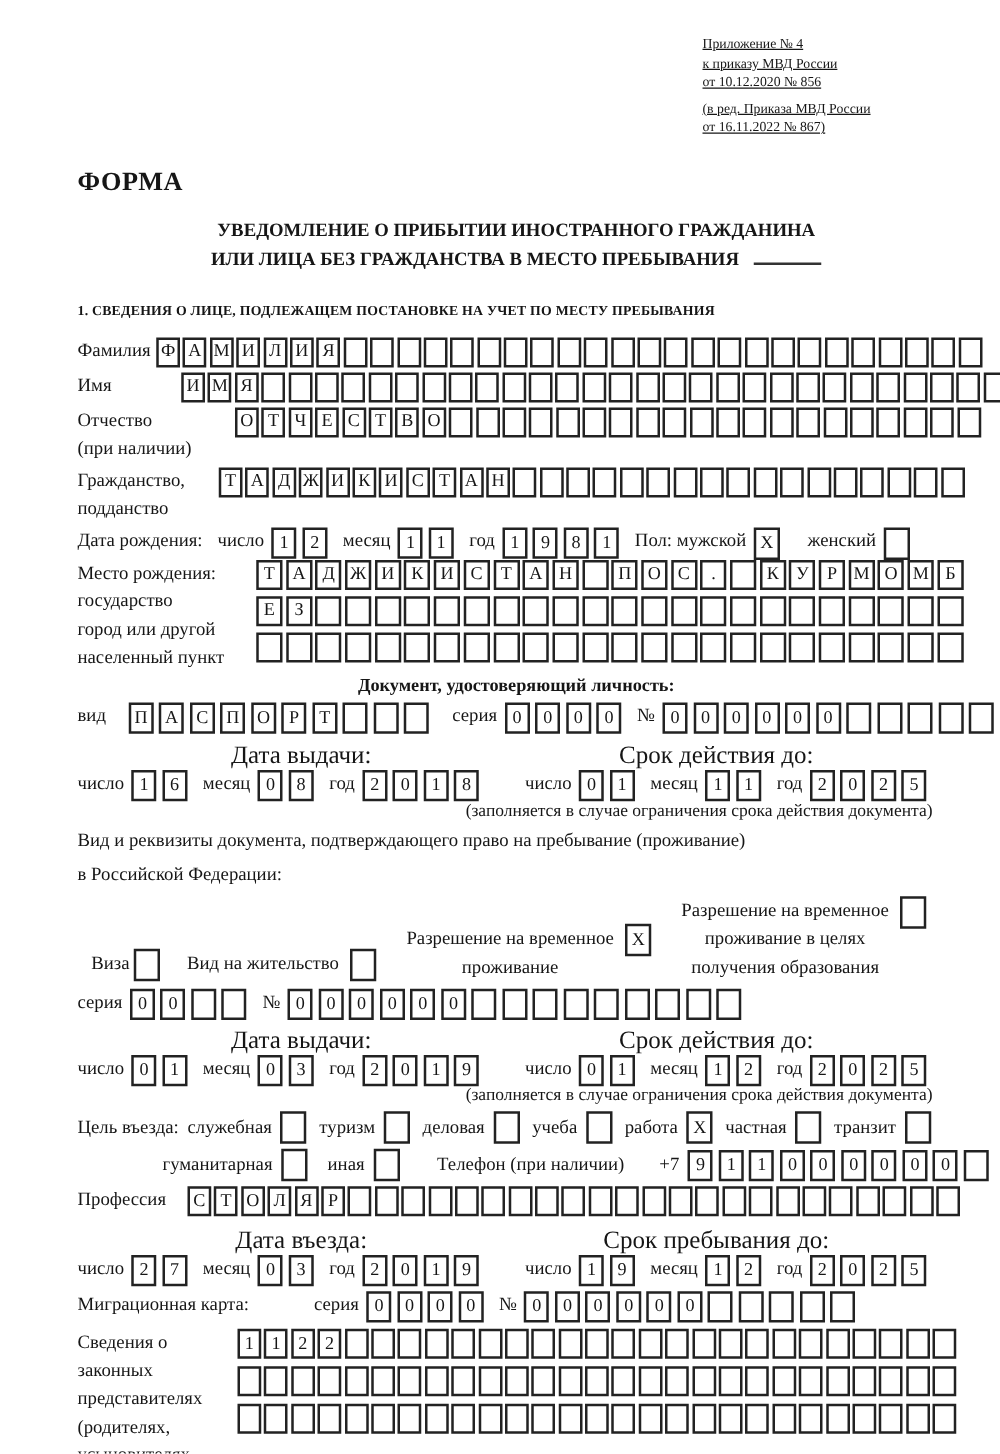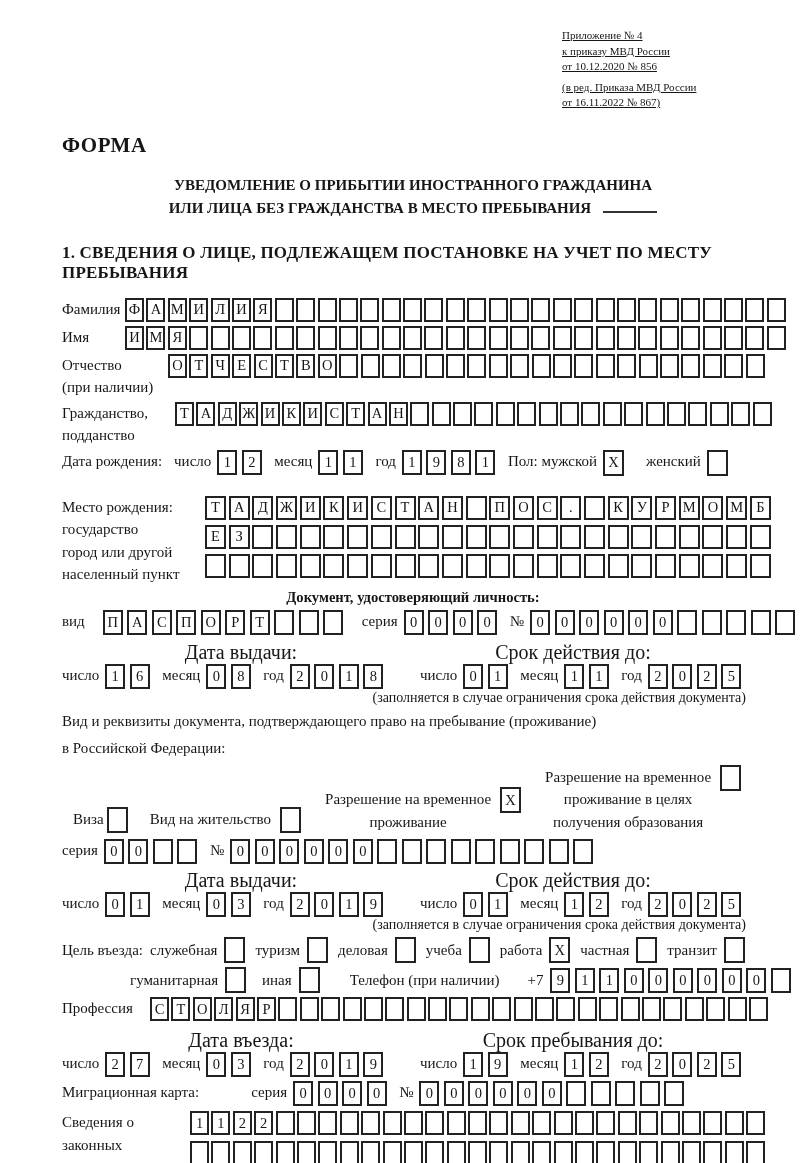--- a/index.html
+++ b/index.html
@@ -19,7 +19,7 @@
   
   .title { text-align:center; font-weight:bold; font-size:15px; line-height:1.55; margin-top:16px; }
   .blank { display:inline-block; width:54px; border-bottom:2px solid #333; height:13px; margin-left:12px; }
-  .sec-heading { font-weight:bold; font-size:17px; margin-top:22px; letter-spacing:.2px; }
+  .sec-heading { font-weight:bold; font-size:11px; margin-top:22px; letter-spacing:.2px; }
 
   
   .r { display:flex; align-items:flex-start; }

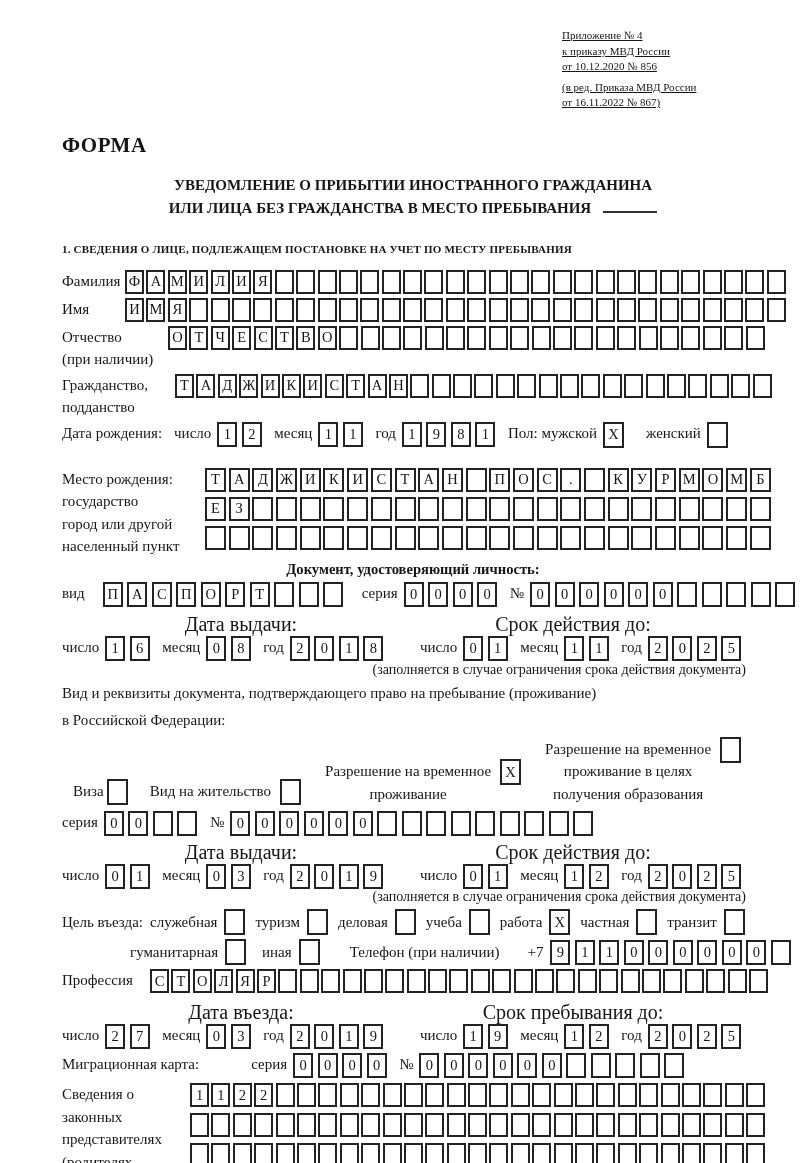--- a/index.html
+++ b/index.html
@@ -42,7 +42,7 @@
   .col-63 { width:63px; } .col-106 { width:106px; } .col-113 { width:113px; }
   .col-143 { width:143px; } .col-128 { width:128px; }
 
-  .mt4 { margin-top:4px; } .mt5 { margin-top:5px; }
+  .mt4 { margin-top:4px;gap:20px; } .mt5 { margin-top:5px; }
 
   .center-bold { text-align:center; font-weight:bold; font-size:14.6px; }
 

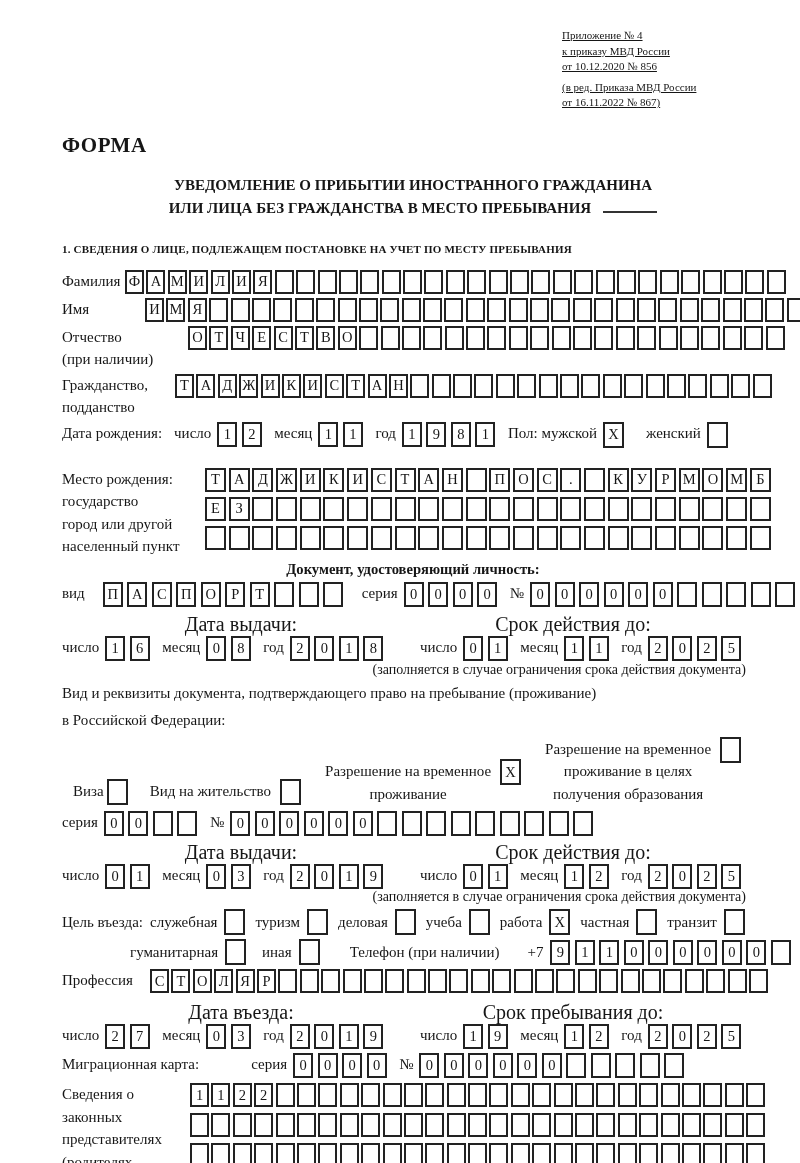--- a/index.html
+++ b/index.html
@@ -258,7 +258,7 @@
       </span>
   </div>
 
-  <div class="r" style="margin-top:20px;">
+  <div class="r" style="margin-top:0;">
     <span class="stack col-143 lbl">
       <span>Место рождения:</span>
       <span>государство</span>

